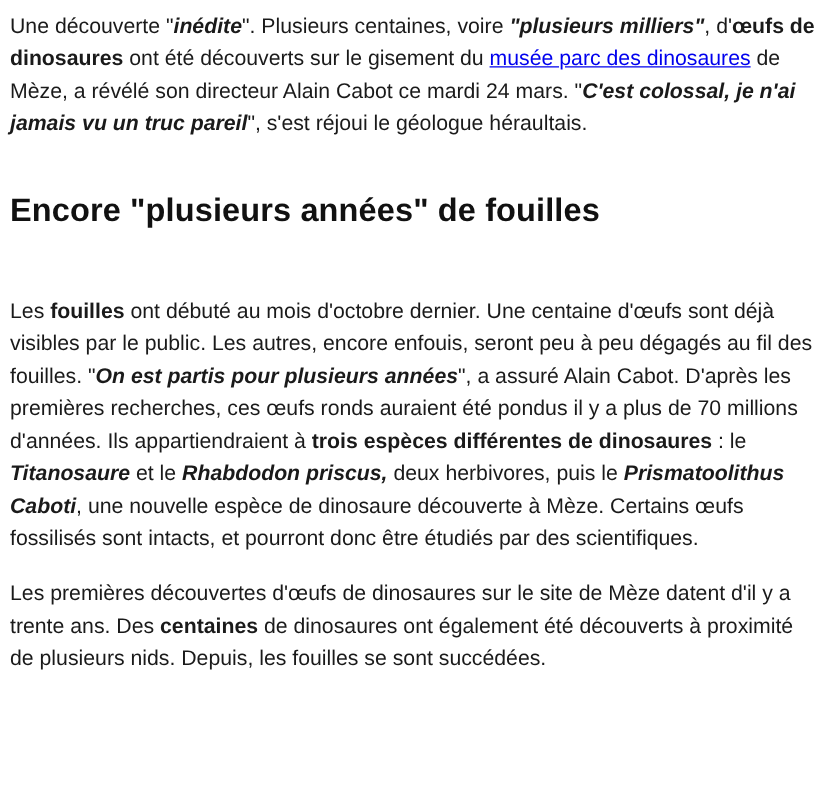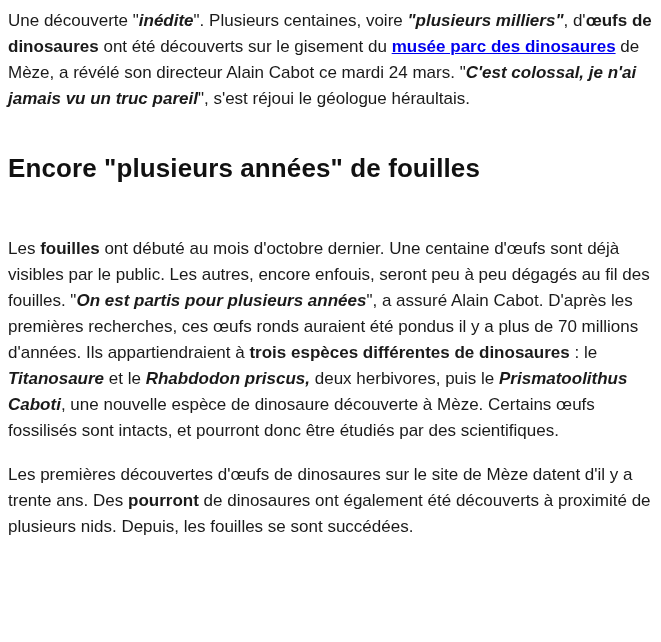--- a/index.html
+++ b/index.html
@@ -39,7 +39,6 @@
     color: var(--link-color, #0000ee);
     text-decoration: underline;
     cursor: pointer;
-    font-weight: bold;
   }
 </style>
 </head>

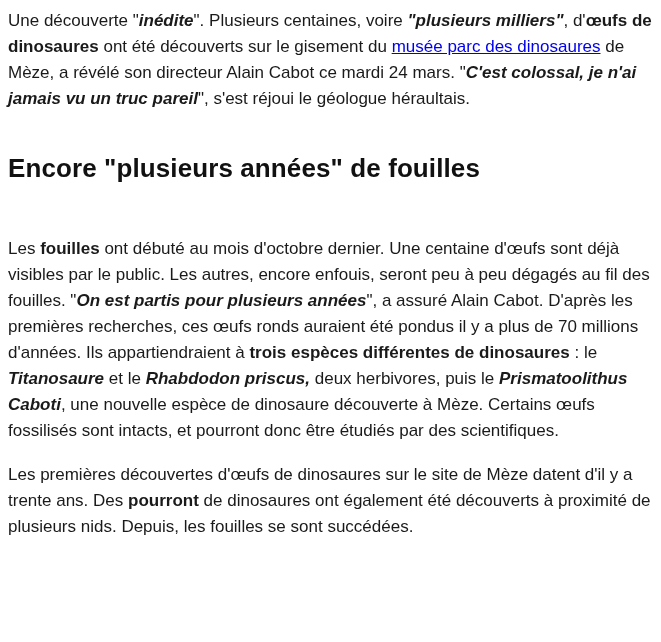--- a/index.html
+++ b/index.html
@@ -51,7 +51,7 @@
 
   <p class="para"><span class="seg-normal">Les </span><span class="seg-bold">fouilles</span><span class="seg-normal"> ont débuté au mois d'octobre dernier. Une centaine d'œufs sont déjà visibles par le public. Les autres, encore enfouis, seront peu à peu dégagés au fil des fouilles. "</span><span class="seg-italic">On est partis pour plusieurs années</span><span class="seg-normal">", a assuré Alain Cabot. D'après les premières recherches, ces œufs ronds auraient été pondus il y a plus de 70 millions d'années. Ils appartiendraient à </span><span class="seg-bold">trois espèces différentes de dinosaures</span><span class="seg-normal"> : le </span><span class="seg-italic">Titanosaure</span><span class="seg-normal"> et le </span><span class="seg-italic">Rhabdodon priscus,</span><span class="seg-normal"> deux herbivores, puis le </span><span class="seg-italic">Prismatoolithus Caboti</span><span class="seg-normal">, une nouvelle espèce de dinosaure découverte à Mèze. Certains œufs fossilisés sont intacts, et pourront donc être étudiés par des scientifiques.</span></p>
 
-  <p class="para"><span class="seg-normal">Les premières découvertes d'œufs de dinosaures sur le site de Mèze datent d'il y a trente ans. Des </span><span class="seg-bold">pourront</span><span class="seg-normal"> de dinosaures ont également été découverts à proximité de plusieurs nids. Depuis, les fouilles se sont succédées.</span></p>
+  <p class="para"><span class="seg-normal">Les premières découvertes d'œufs de dinosaures sur le site de Mèze datent d'il y a trente ans. Des </span><span class="seg-bold">centaines</span><span class="seg-normal"> de dinosaures ont également été découverts à proximité de plusieurs nids. Depuis, les fouilles se sont succédées.</span></p>
 </main>
 
 </body></html>

